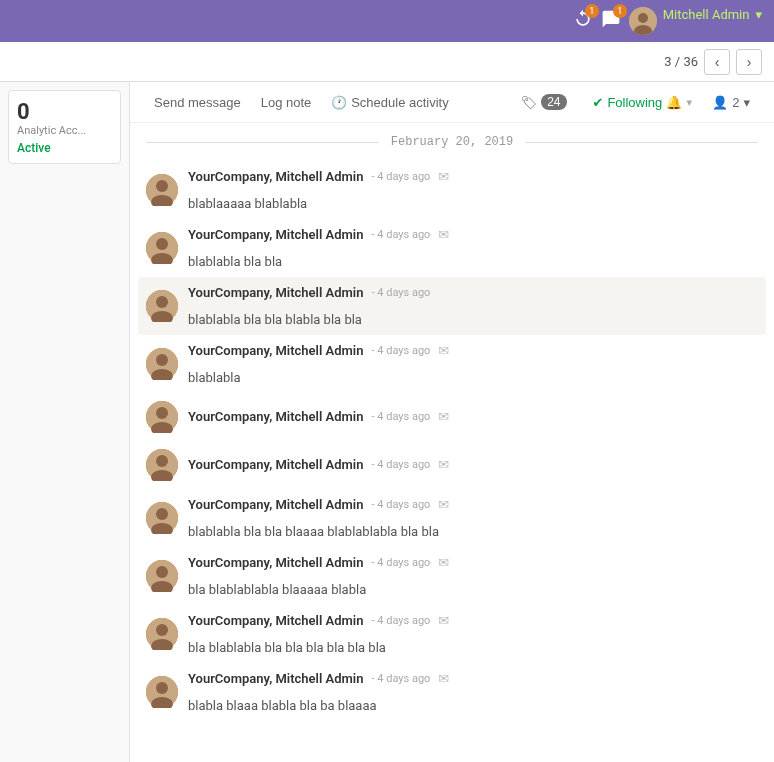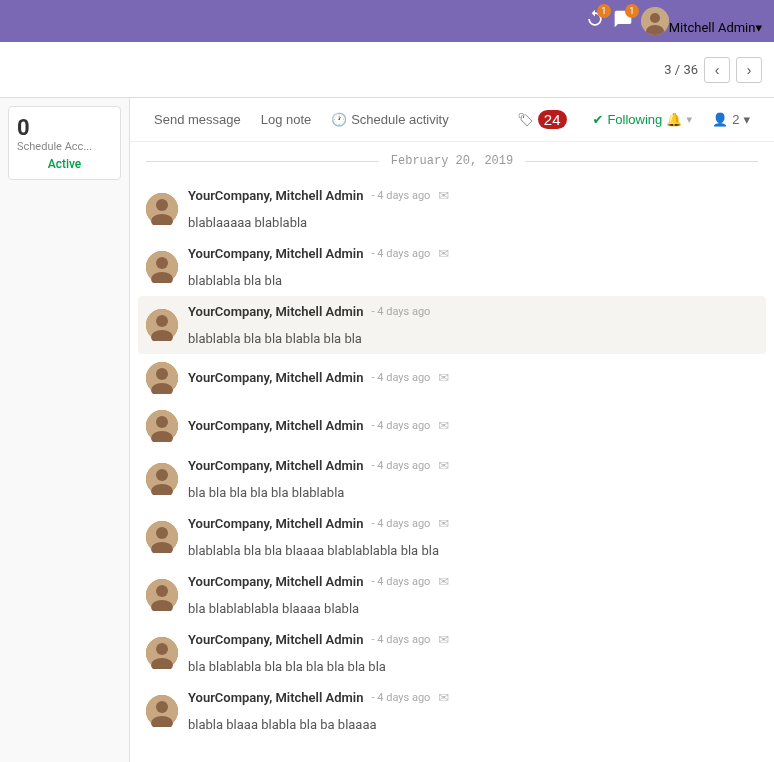--- a/index.html
+++ b/index.html
@@ -42,8 +42,9 @@
     }
     .topbar-user {
       display: flex;
-      align-items: flex-end;
-      color: #000000;
+      align-items: flex-start;
+      gap: 6px;
+      color: #bef264;
       font-size: 13px;
       cursor: pointer;
     }

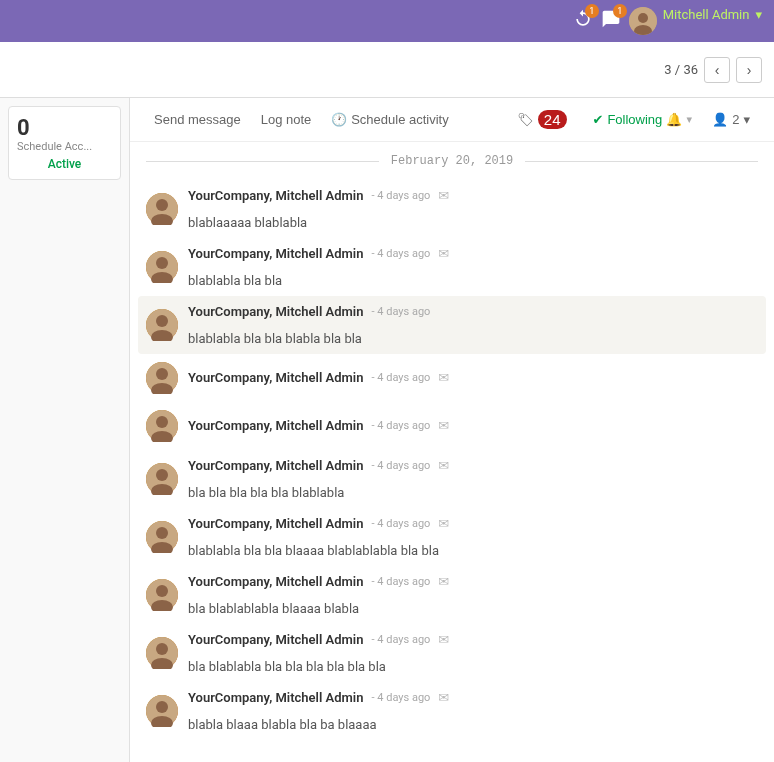--- a/index.html
+++ b/index.html
@@ -62,7 +62,7 @@
     
     .subheader {
       background: white;
-      height: 56px;
+      height: 40px;
       display: flex;
       align-items: center;
       justify-content: flex-end;

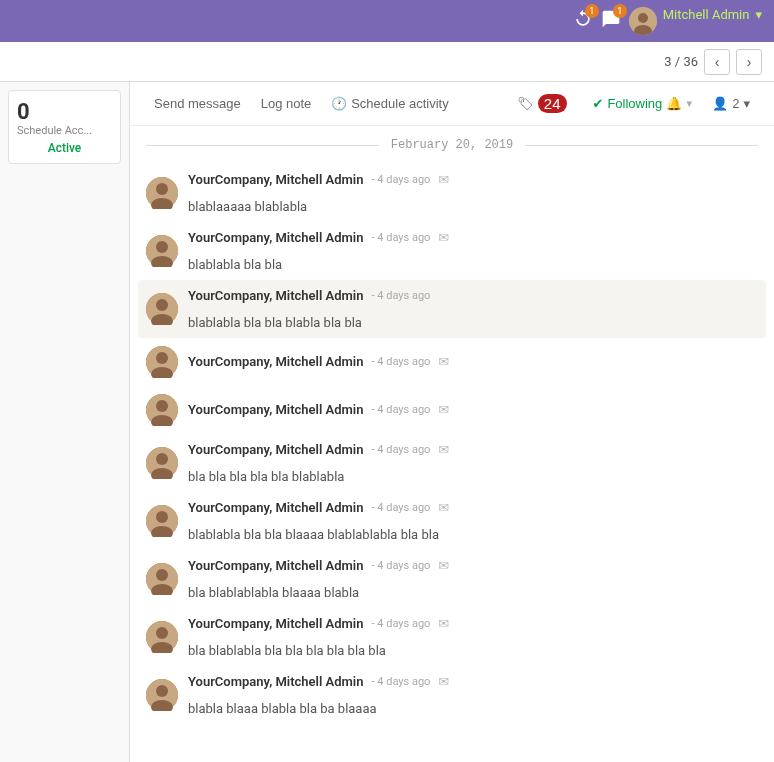--- a/index.html
+++ b/index.html
@@ -164,10 +164,10 @@
       padding: 4px 6px;
     }
     .tag-count {
-      background: #b91c1c;
+      background: #737373;
       color: white;
       border-radius: 10px;
-      font-size: 15px;
+      font-size: 12px;
       padding: 1px 6px;
       text-align: right;
     }

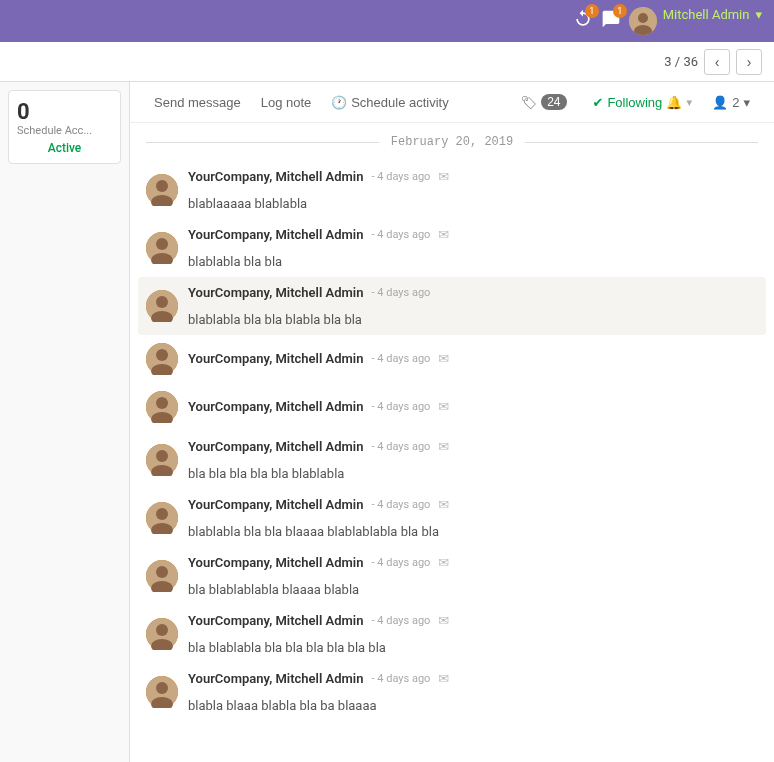--- a/index.html
+++ b/index.html
@@ -318,7 +318,7 @@
   <div class="sidebar">
     <div class="sidebar-card">
       <div class="sidebar-count">0</div>
-      <div class="sidebar-label">Schedule Acc...</div>
+      <div class="sidebar-label">Analytic Acc...</div>
       <div class="sidebar-status">Active</div>
     </div>
   </div>

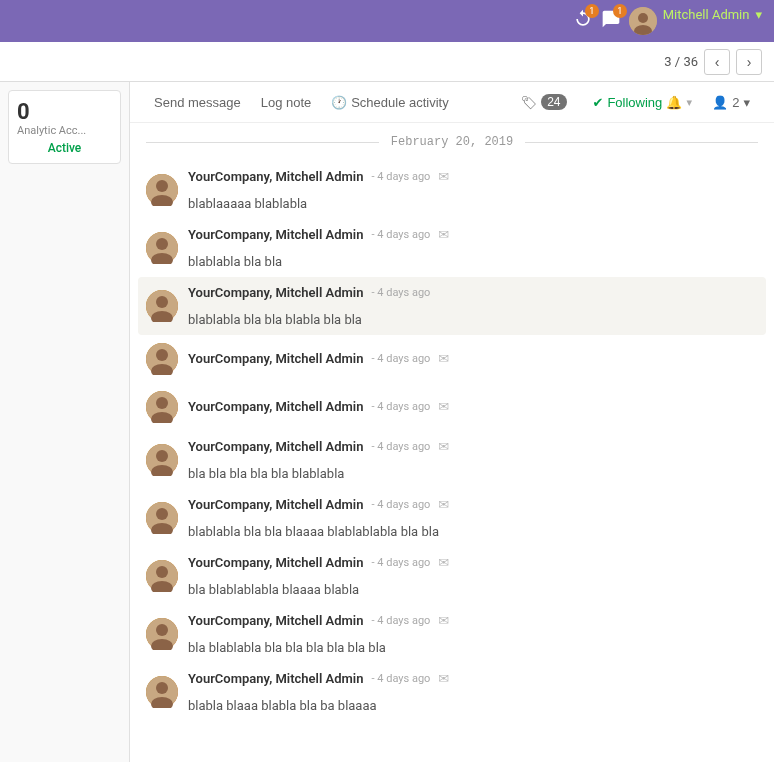--- a/index.html
+++ b/index.html
@@ -121,7 +121,6 @@
       color: #00a04a;
       font-size: 12px;
       font-weight: 500;
-      text-align: center;
     }
 
     

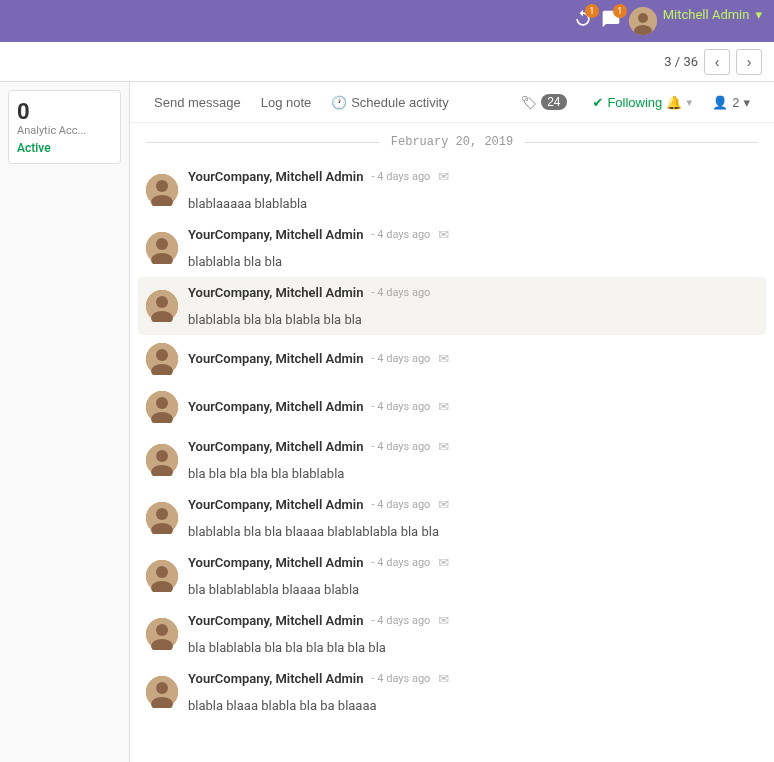--- a/index.html
+++ b/index.html
@@ -425,6 +425,7 @@
         <span class="msg-time">- 4 days ago</span>
         <span class="msg-icon">✉</span>
       </div>
+      <div class="msg-text">blablabla</div>
     </div>
   </div>
         <div class="message-item">

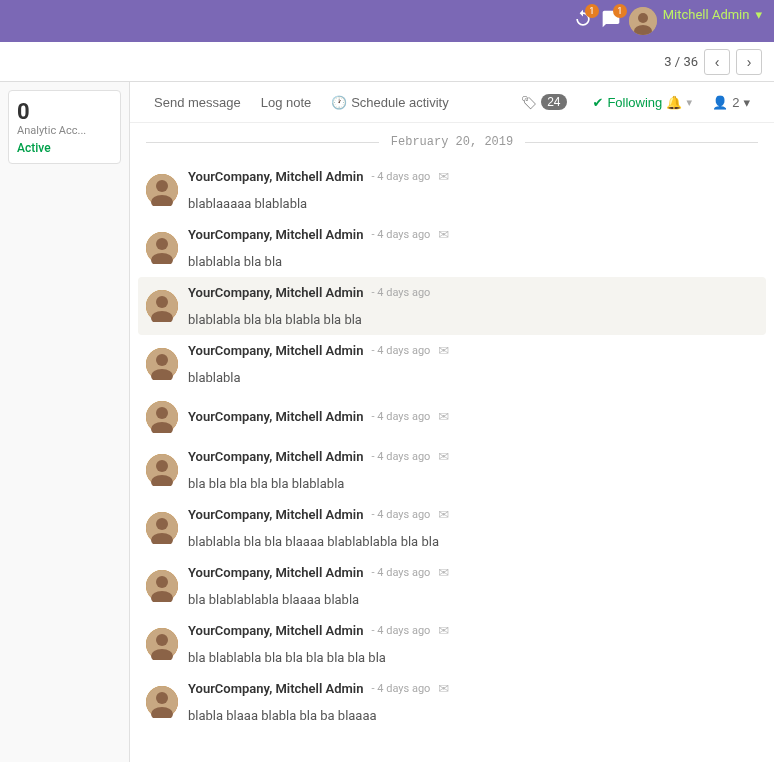--- a/index.html
+++ b/index.html
@@ -458,7 +458,6 @@
         <span class="msg-time">- 4 days ago</span>
         <span class="msg-icon">✉</span>
       </div>
-      <div class="msg-text">bla bla bla bla bla blablabla</div>
     </div>
   </div>
         <div class="message-item">

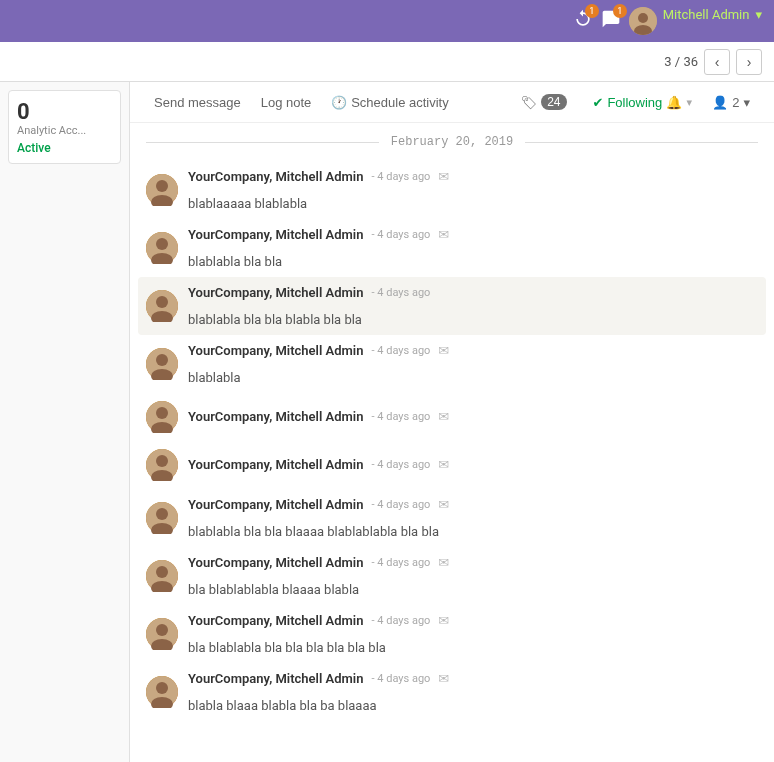--- a/index.html
+++ b/index.html
@@ -491,7 +491,7 @@
         <span class="msg-time">- 4 days ago</span>
         <span class="msg-icon">✉</span>
       </div>
-      <div class="msg-text">bla blablablabla blaaaa blabla</div>
+      <div class="msg-text">bla blablablabla blaaaaa blabla</div>
     </div>
   </div>
         <div class="message-item">

